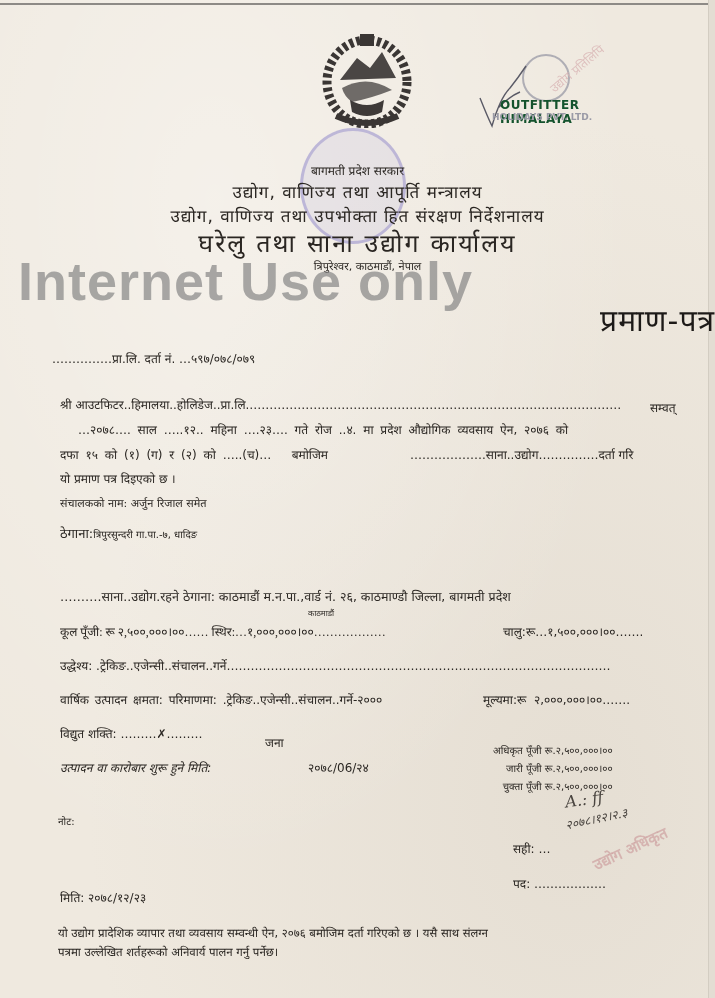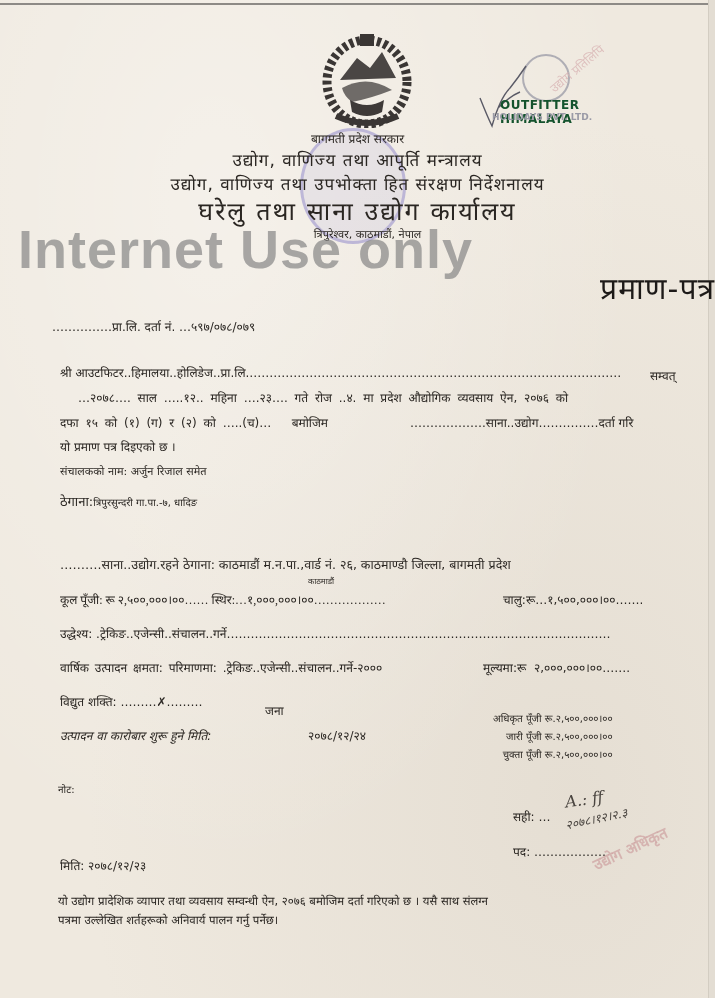--- a/index.html
+++ b/index.html
@@ -18,7 +18,7 @@
   }
   .topline { position: absolute; left: 0; top: 3px; width: 715px; height: 2px; background: #8d8a86; }
   .rightedge { position: absolute; right: 0; top: 0; width: 6px; height: 998px; background: #e3ddd3; border-left: 1px solid #d3cdc2; }
-  .abs { position: absolute; white-space: nowrap; }
+  .abs { position: absolute; white-space: nowrap; margin-top: 32px; }
   .center { left: 0; width: 715px; text-align: center; }
 
   

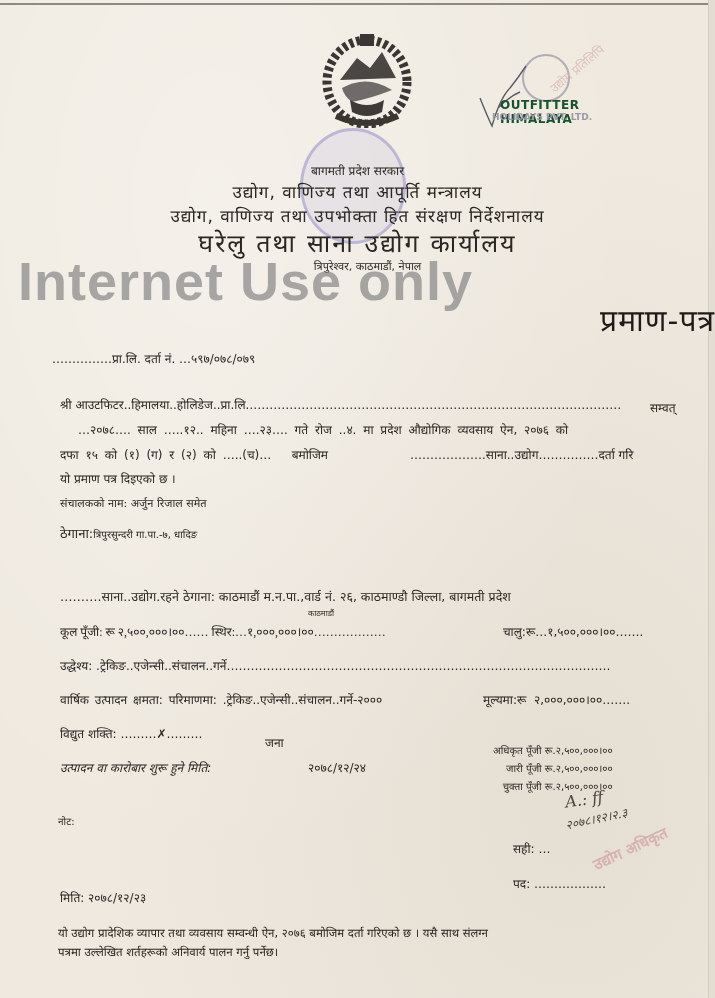--- a/index.html
+++ b/index.html
@@ -172,7 +172,7 @@
 </div>
 
 <div class="abs t" style="left:60px; top:727px;font-style:italic;">उत्पादन वा कारोबार शुरू हुने मिति:</div>
-<div class="abs t" style="left:308px; top:727px;">२०७८/१२/२४</div>
+<div class="abs t" style="left:308px; top:727px;">२०७८/06/२४</div>
 
 <div class="abs t-small" style="left:58px; top:782px;">नोट:</div>
 

